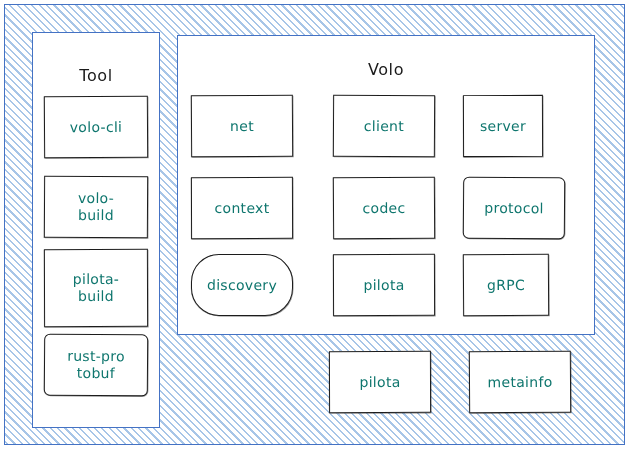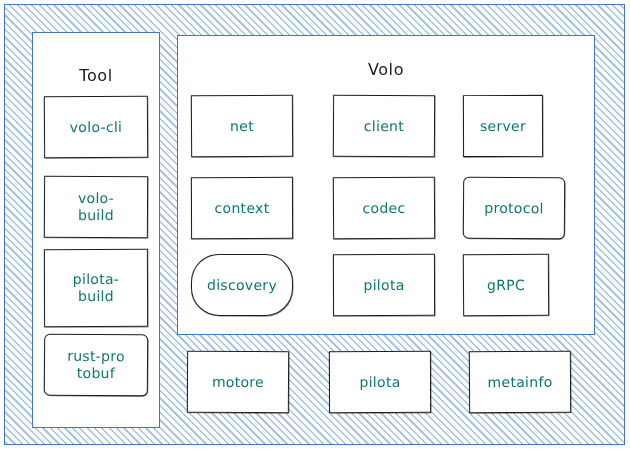--- a/index.html
+++ b/index.html
@@ -164,9 +164,6 @@
       </div>
     </div>
 
-    <div class="node sk2" style="left:182px; top:346px; width:102px; height:62px;">
-      <span>motore</span>
-    </div>
     <div class="node sk3" style="left:324px; top:346px; width:102px; height:62px;">
       <span>pilota</span>
     </div>

